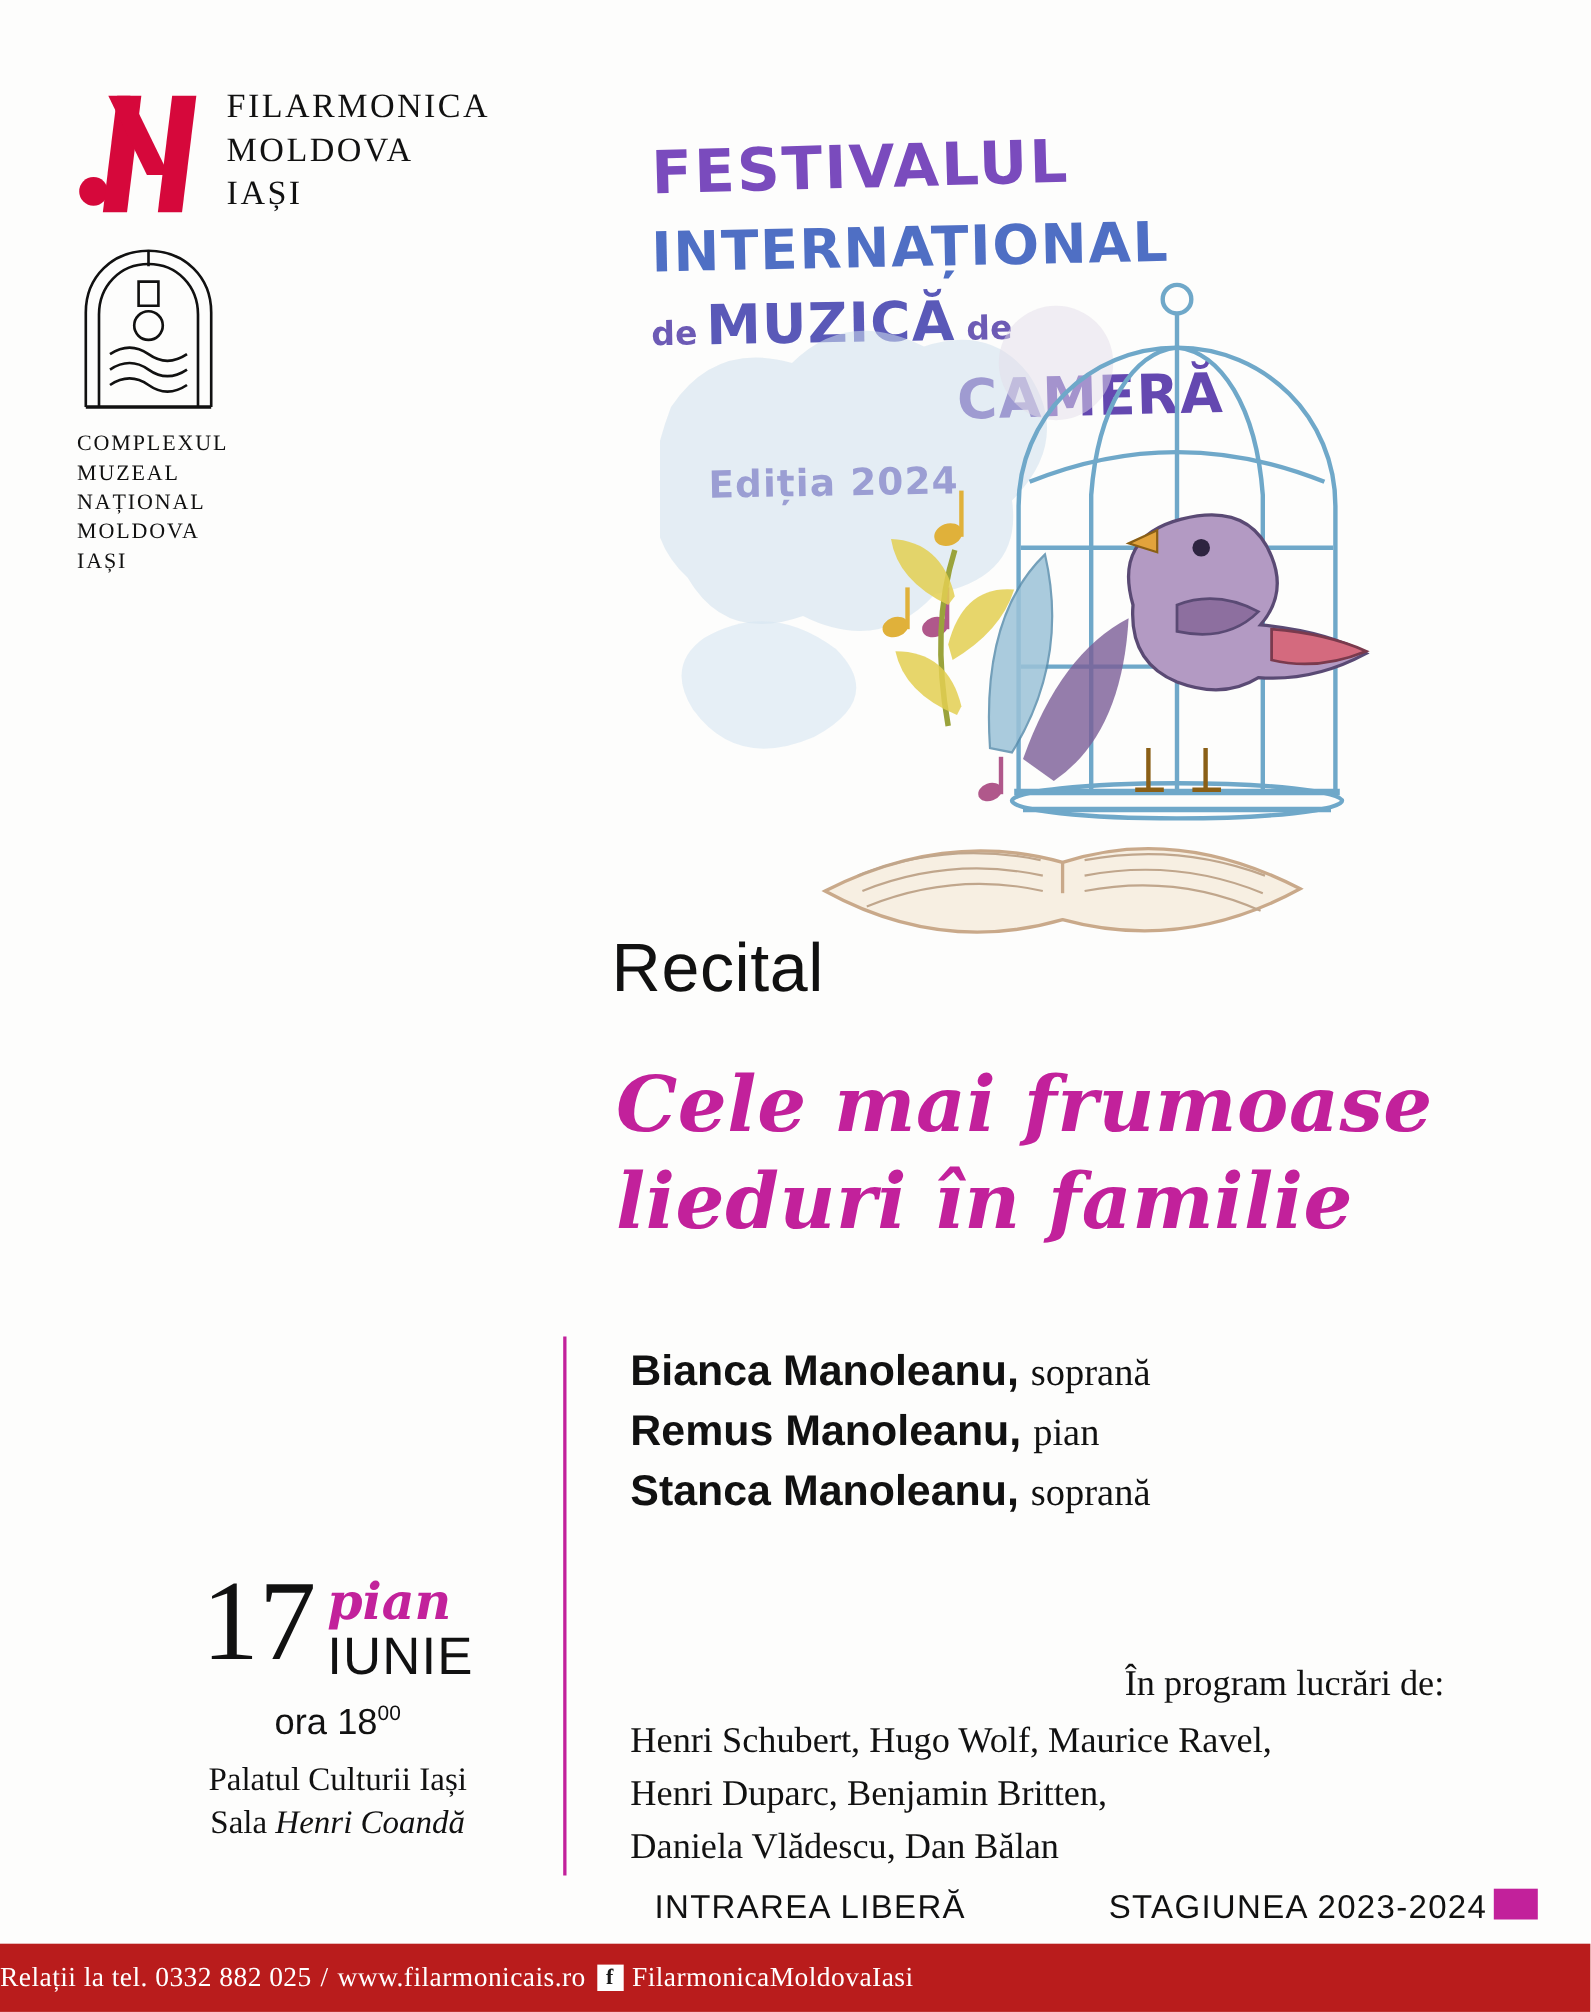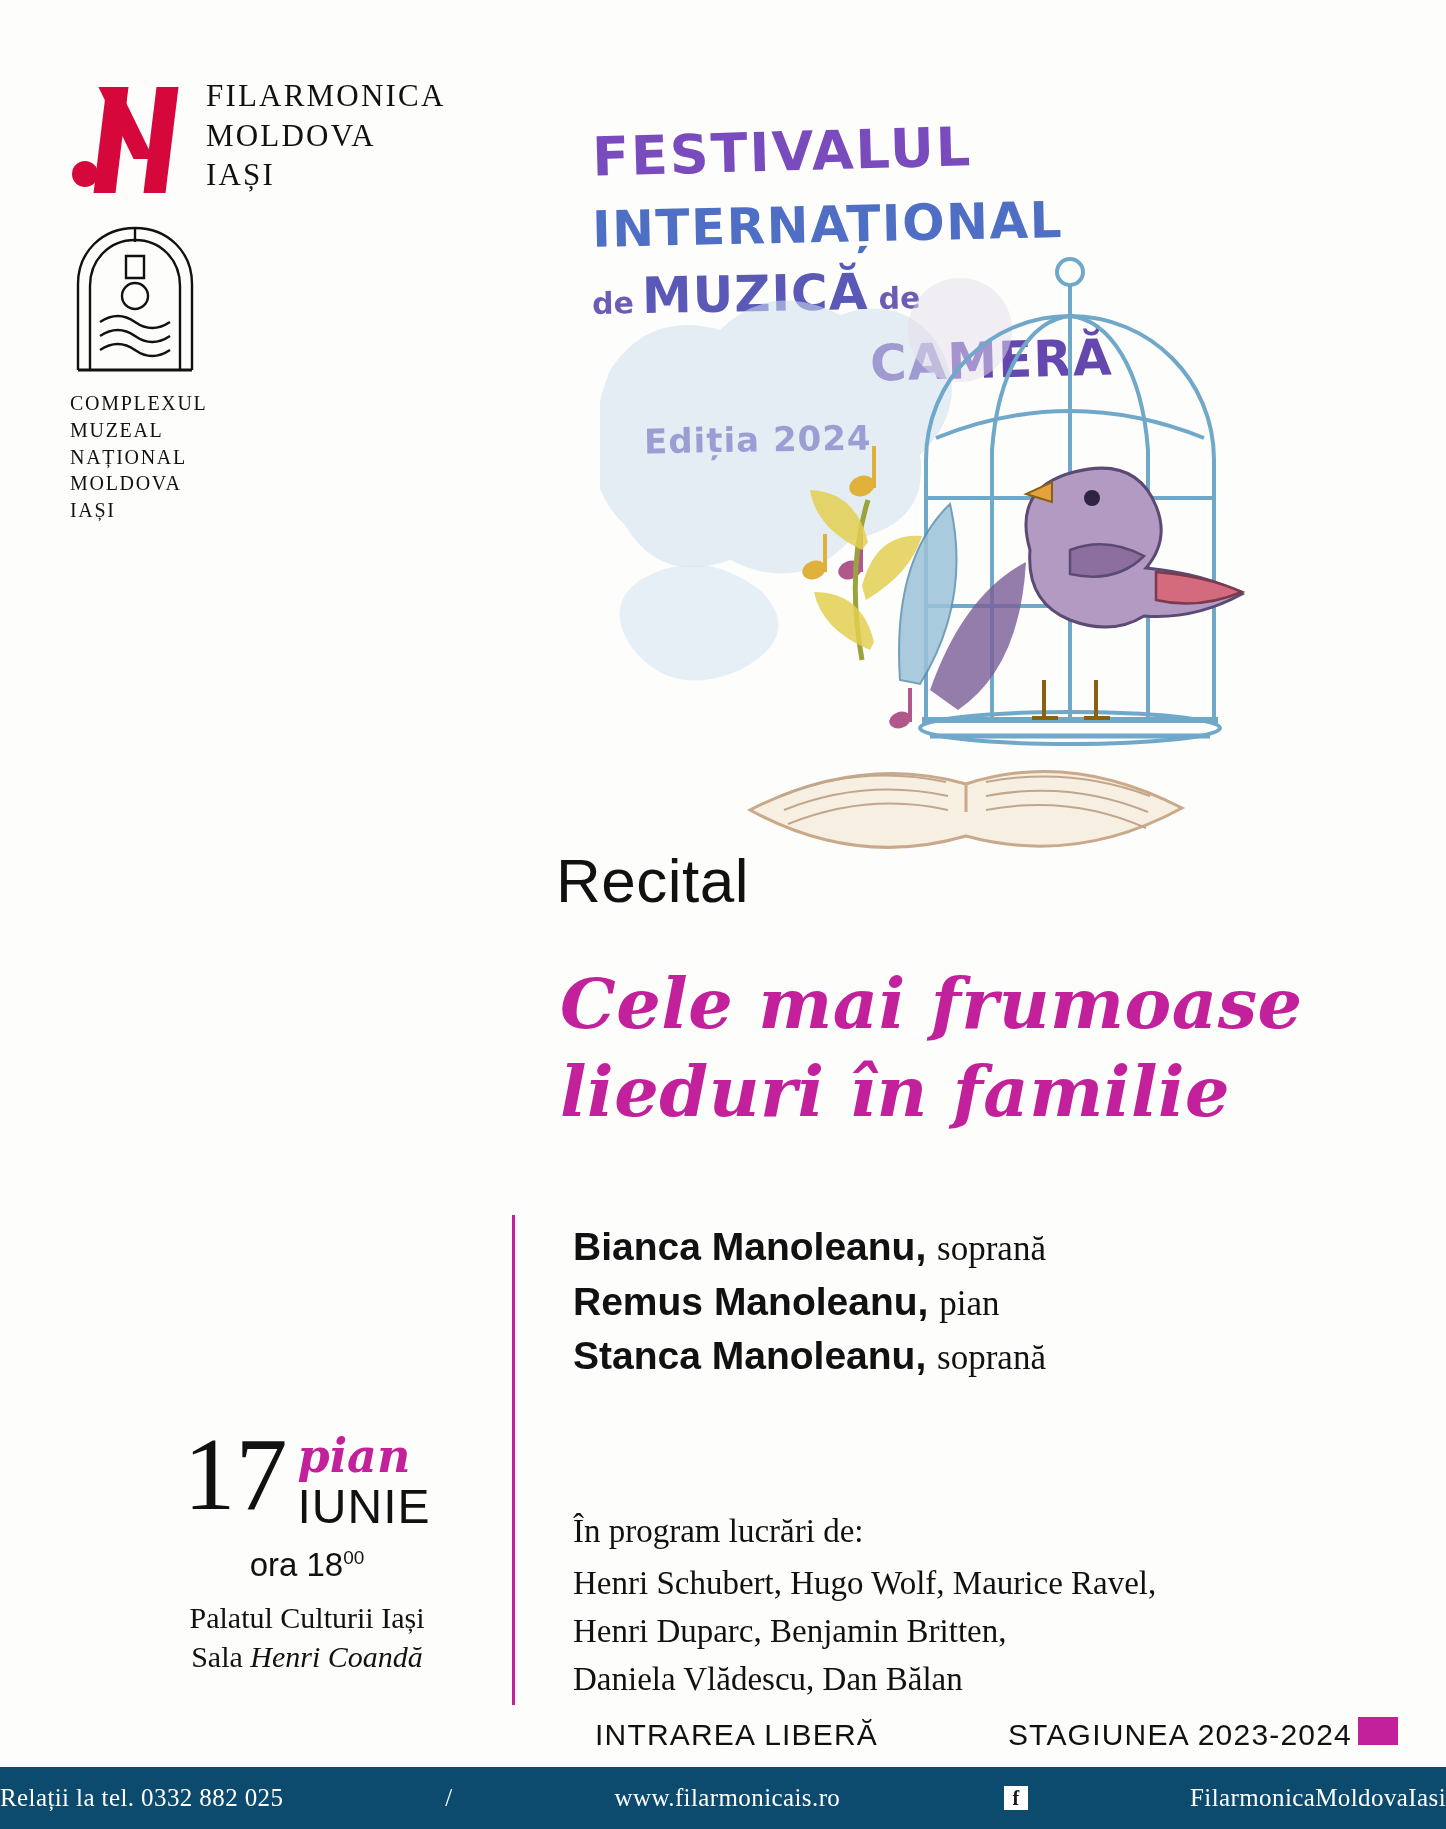--- a/index.html
+++ b/index.html
@@ -244,7 +244,7 @@
     line-height: 1.45;
     color: #111;
   }
-  .program .plead { margin-bottom: 4px; }
+  .program .plead { margin-bottom: 4px; text-align: right; }
 
   
   .date-block {

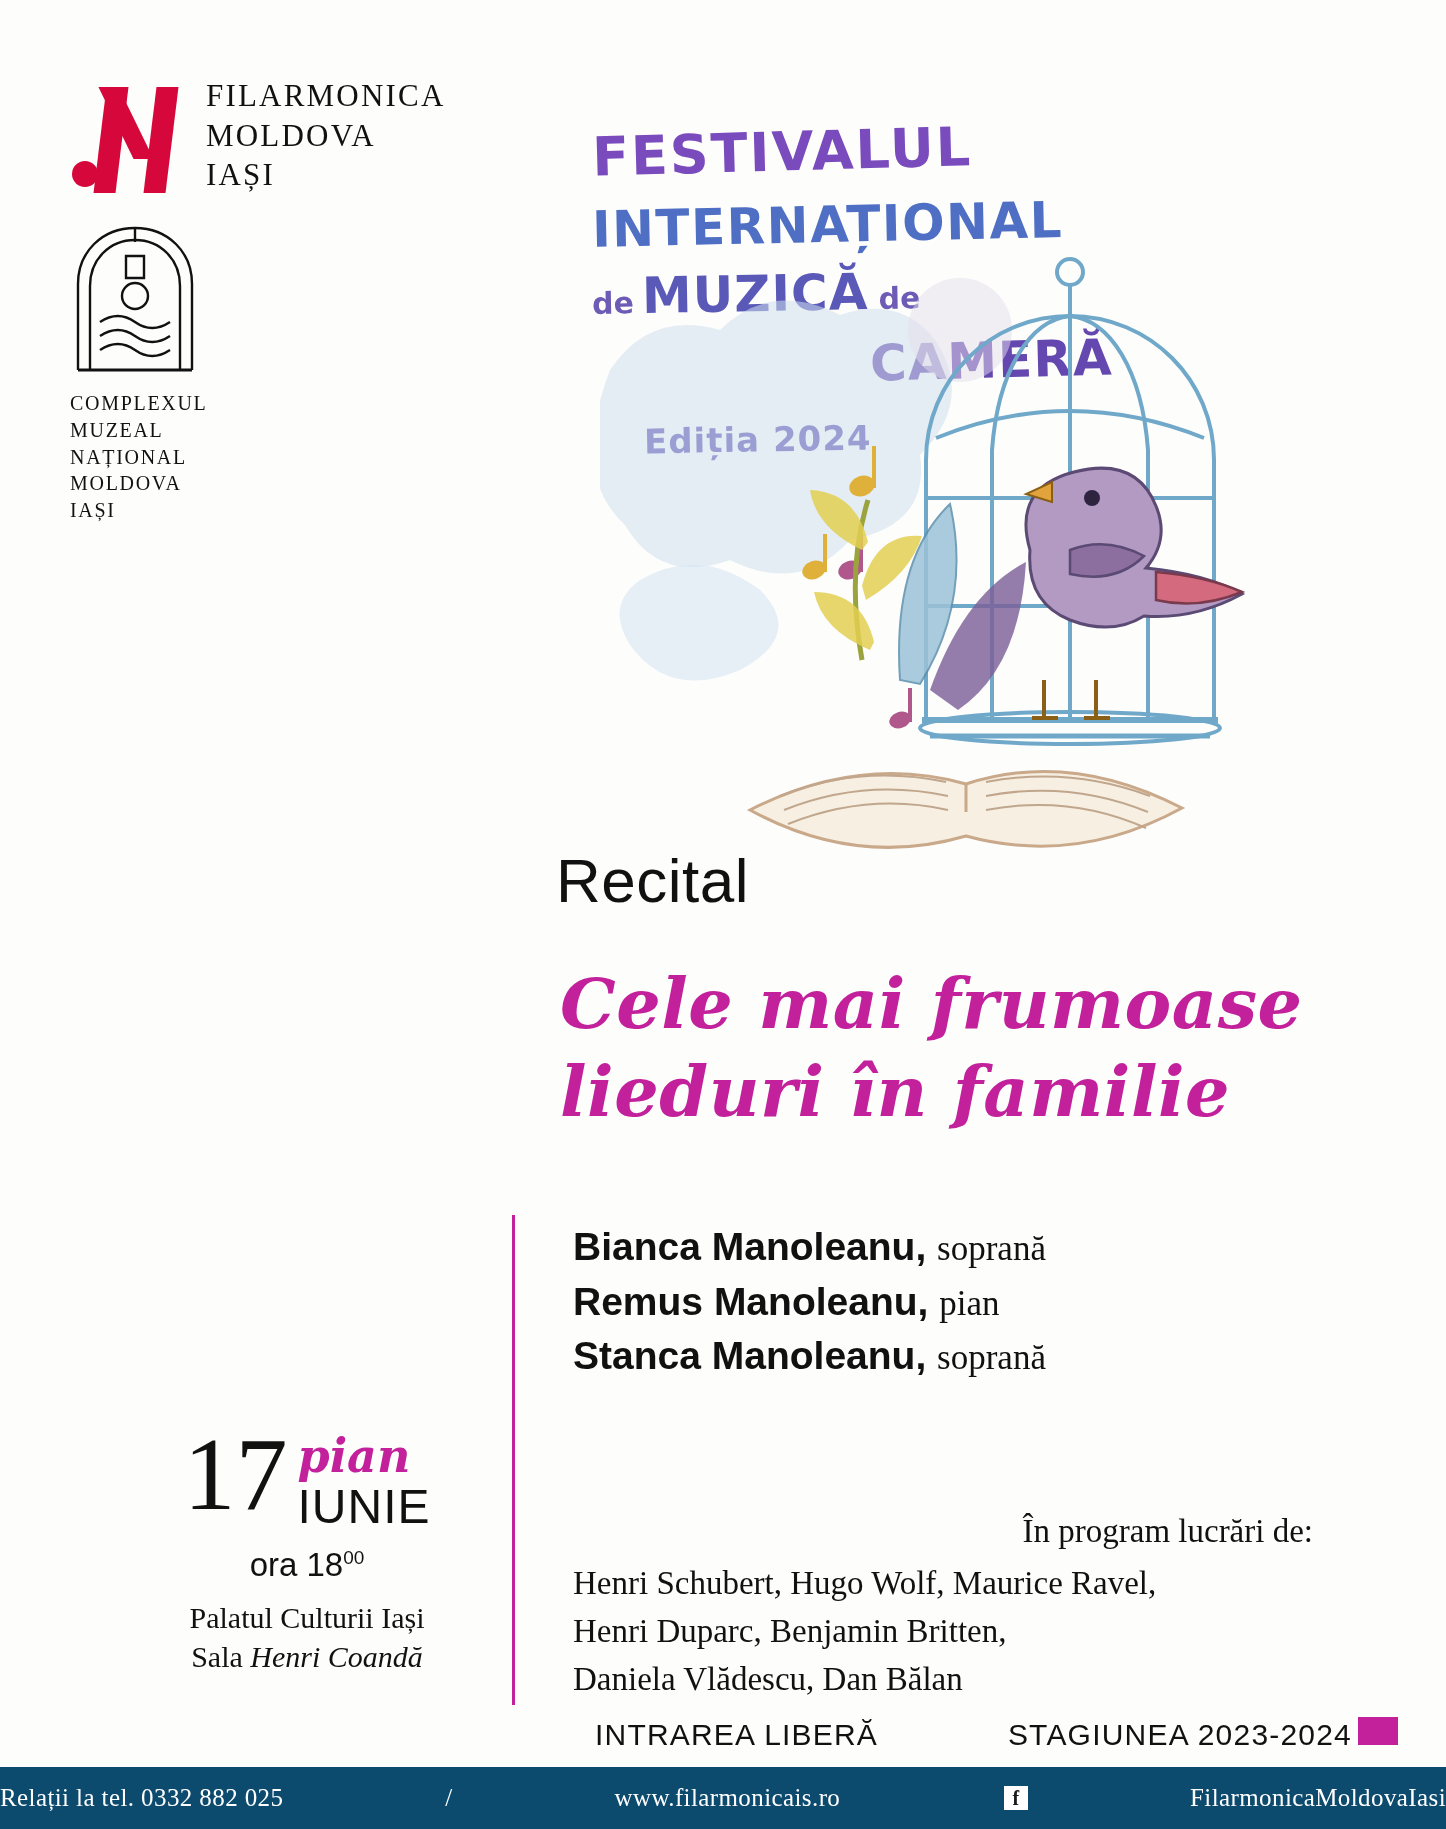--- a/index.html
+++ b/index.html
@@ -335,11 +335,11 @@
     bottom: 0;
     width: 1446px;
     height: 62px;
-    background: #0c4a6e;
+    background: #b91c1c;
     color: #ffffff;
     display: flex;
     align-items: center;
-    justify-content: space-between;
+    justify-content: flex-start;
     font-family: "Liberation Serif", serif;
     font-size: 25px;
     letter-spacing: 0.4px;

